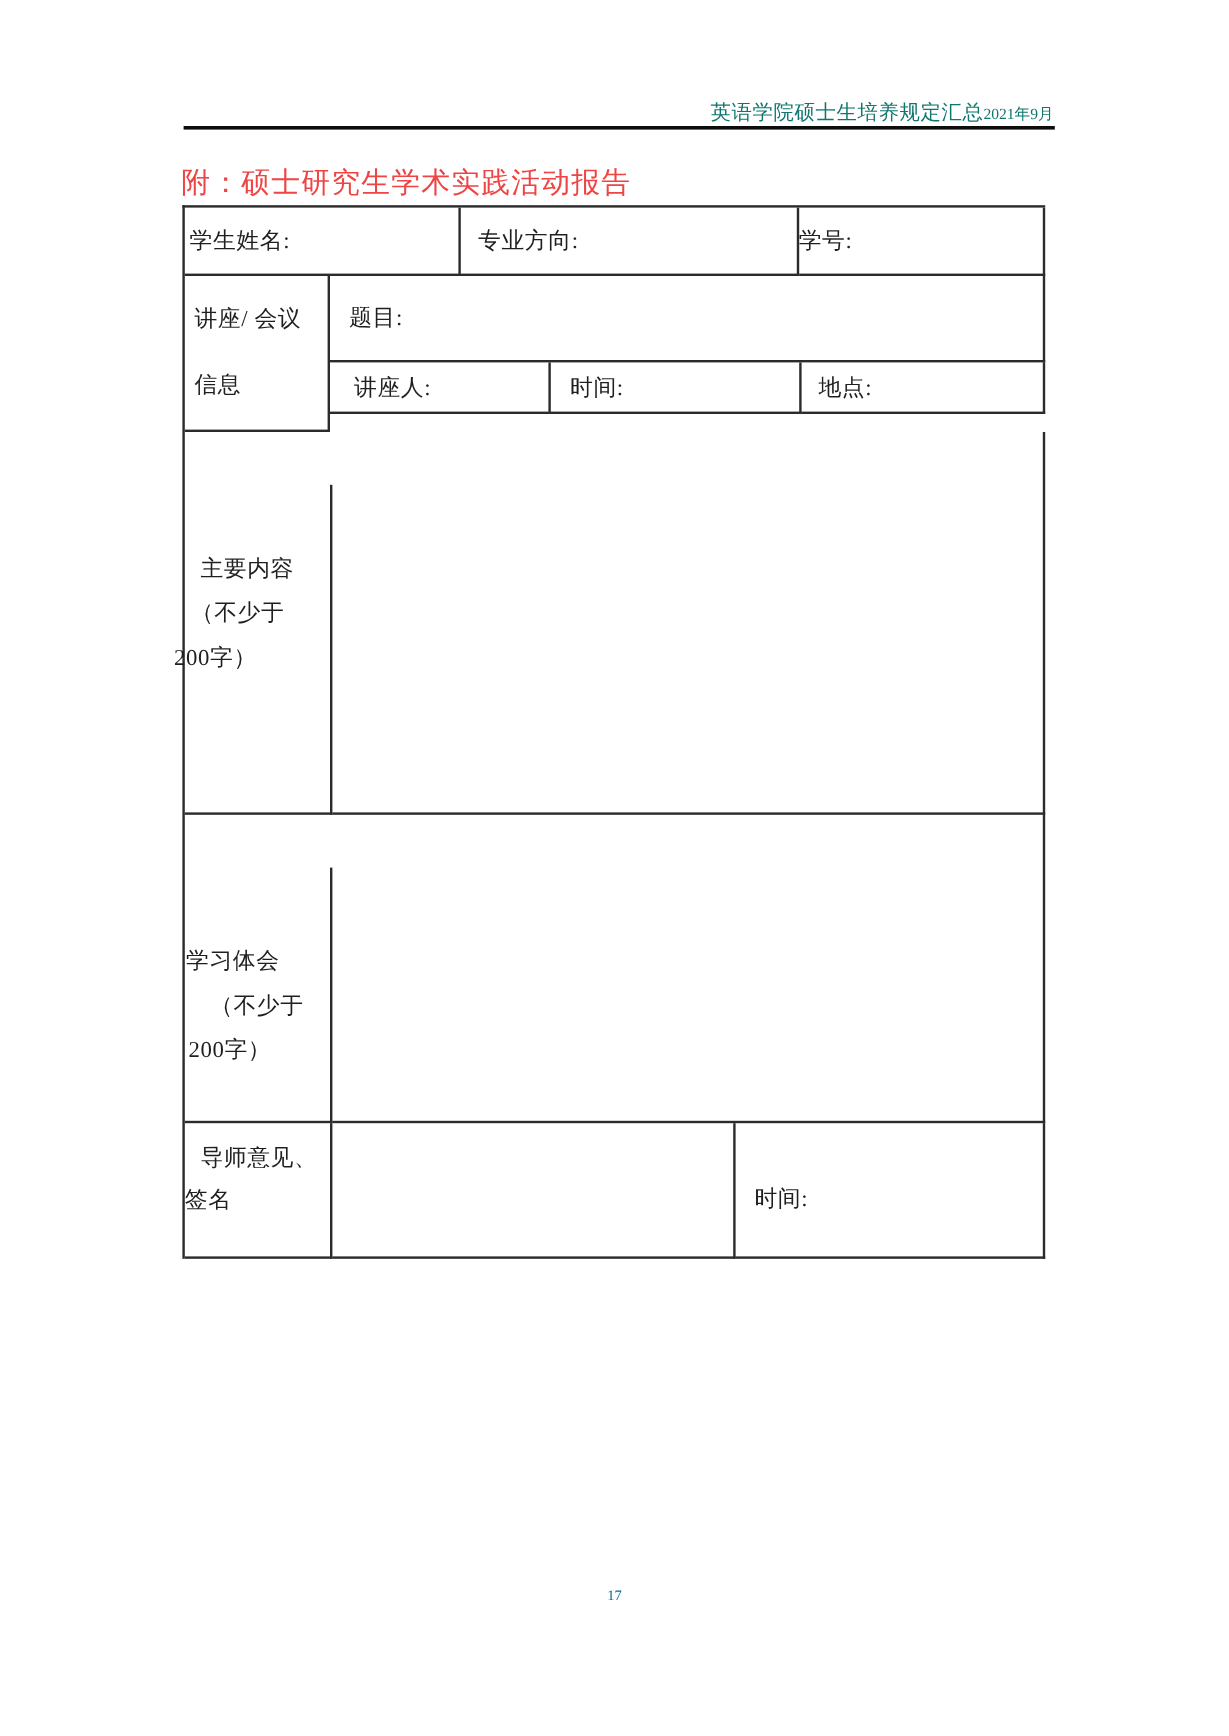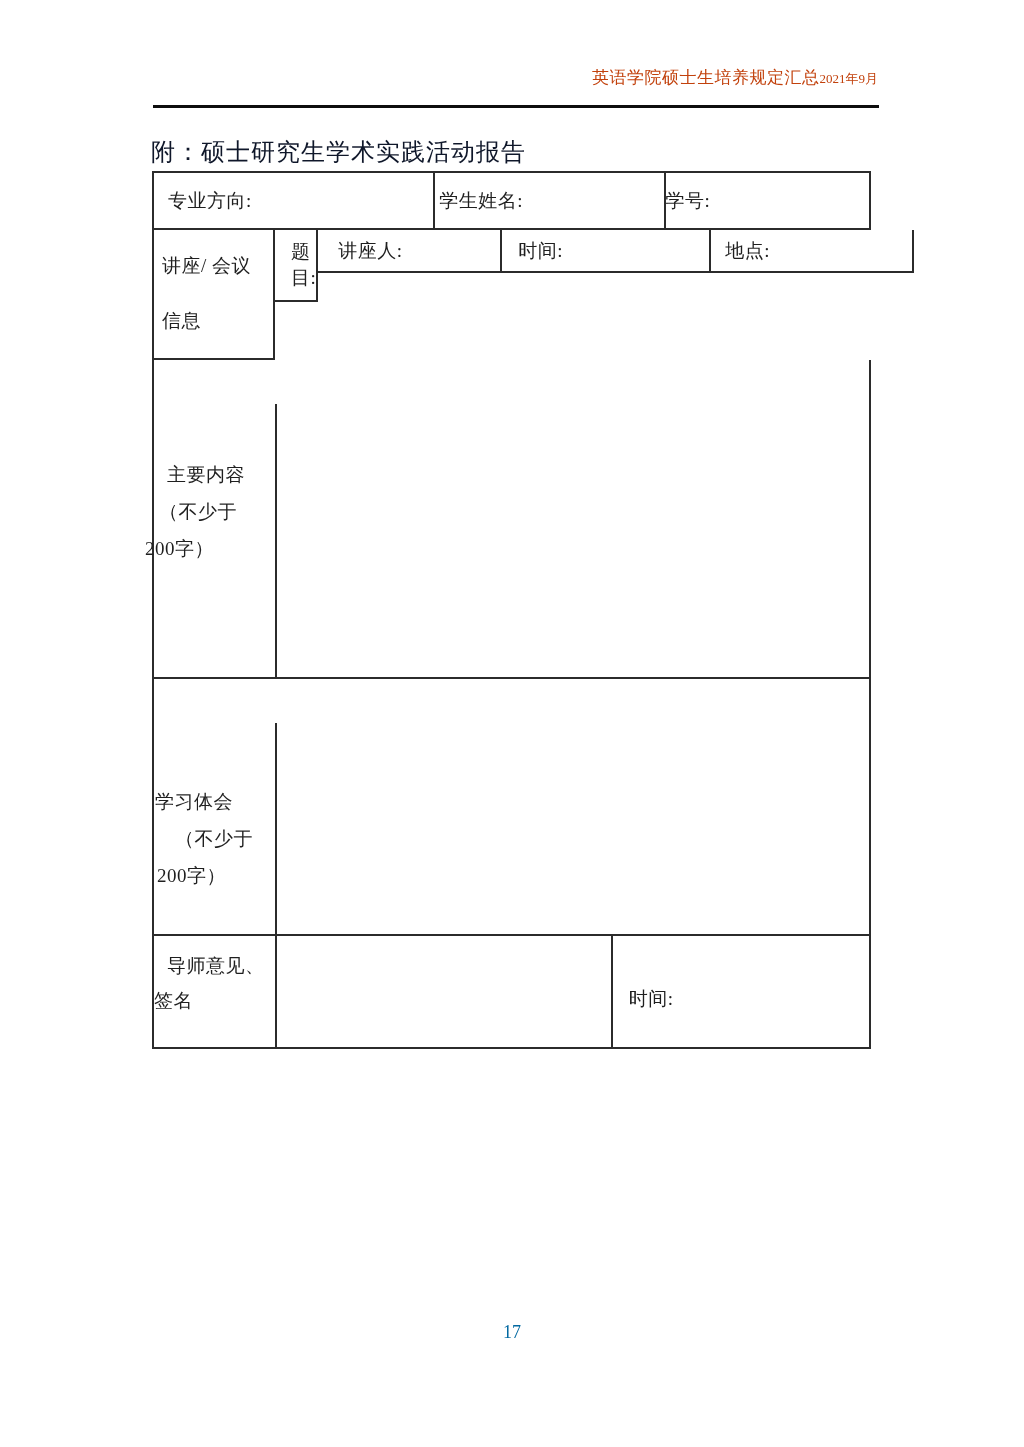--- a/index.html
+++ b/index.html
@@ -16,12 +16,12 @@
   
   .header-note {
     position: absolute;
-    top: 66px;
+    top: 82px;
     right: 146px;
     font-size: 17px;
     letter-spacing: 0.5px;
     white-space: nowrap;
-    color: #c2410c;
+    color: #0f766e;
   }
   .header-note .date-part { font-size: 13px; letter-spacing: 0; }
   .header-rule {

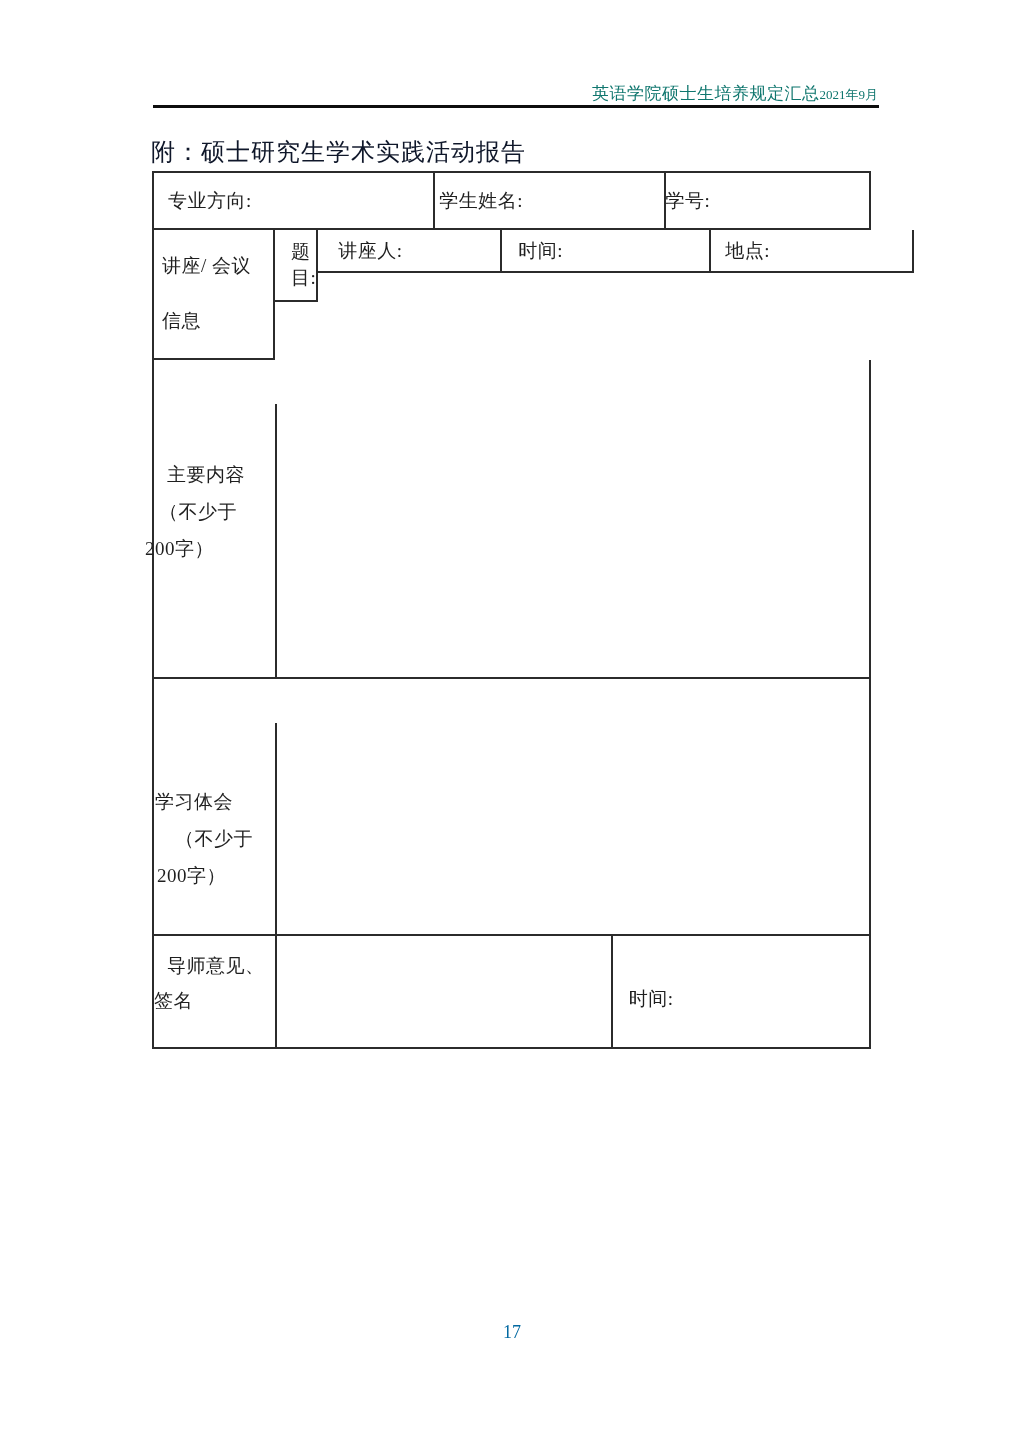--- a/index.html
+++ b/index.html
@@ -39,7 +39,7 @@
     top: 136px;
     font-size: 24px;
     letter-spacing: 1px;
-    color: #0f172a;
+    color: #ef4444;
     white-space: nowrap;
   }
   

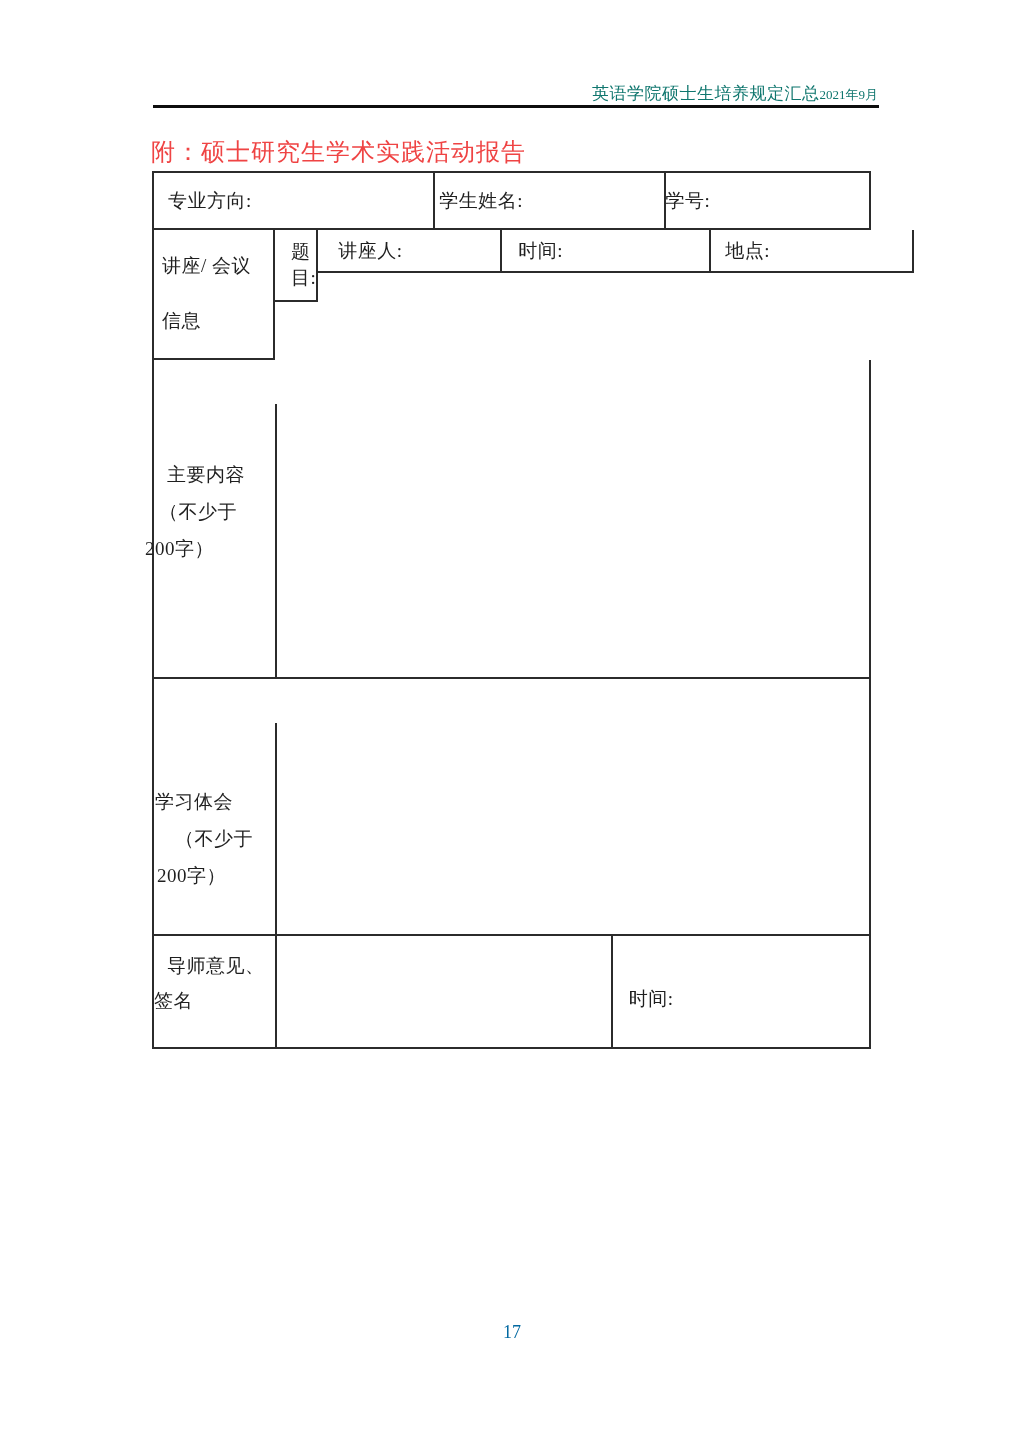--- a/index.html
+++ b/index.html
@@ -125,11 +125,11 @@
   <div class="form-table">
 
     <div class="trow r1">
+      <div class="cell v-center c-name">
+        <span>学生姓名:</span>
+      </div>
       <div class="cell v-center c-major">
         <span>专业方向:</span>
-      </div>
-      <div class="cell v-center c-name">
-        <span>学生姓名:</span>
       </div>
       <div class="cell v-center c-id">
         <span>学号:</span>

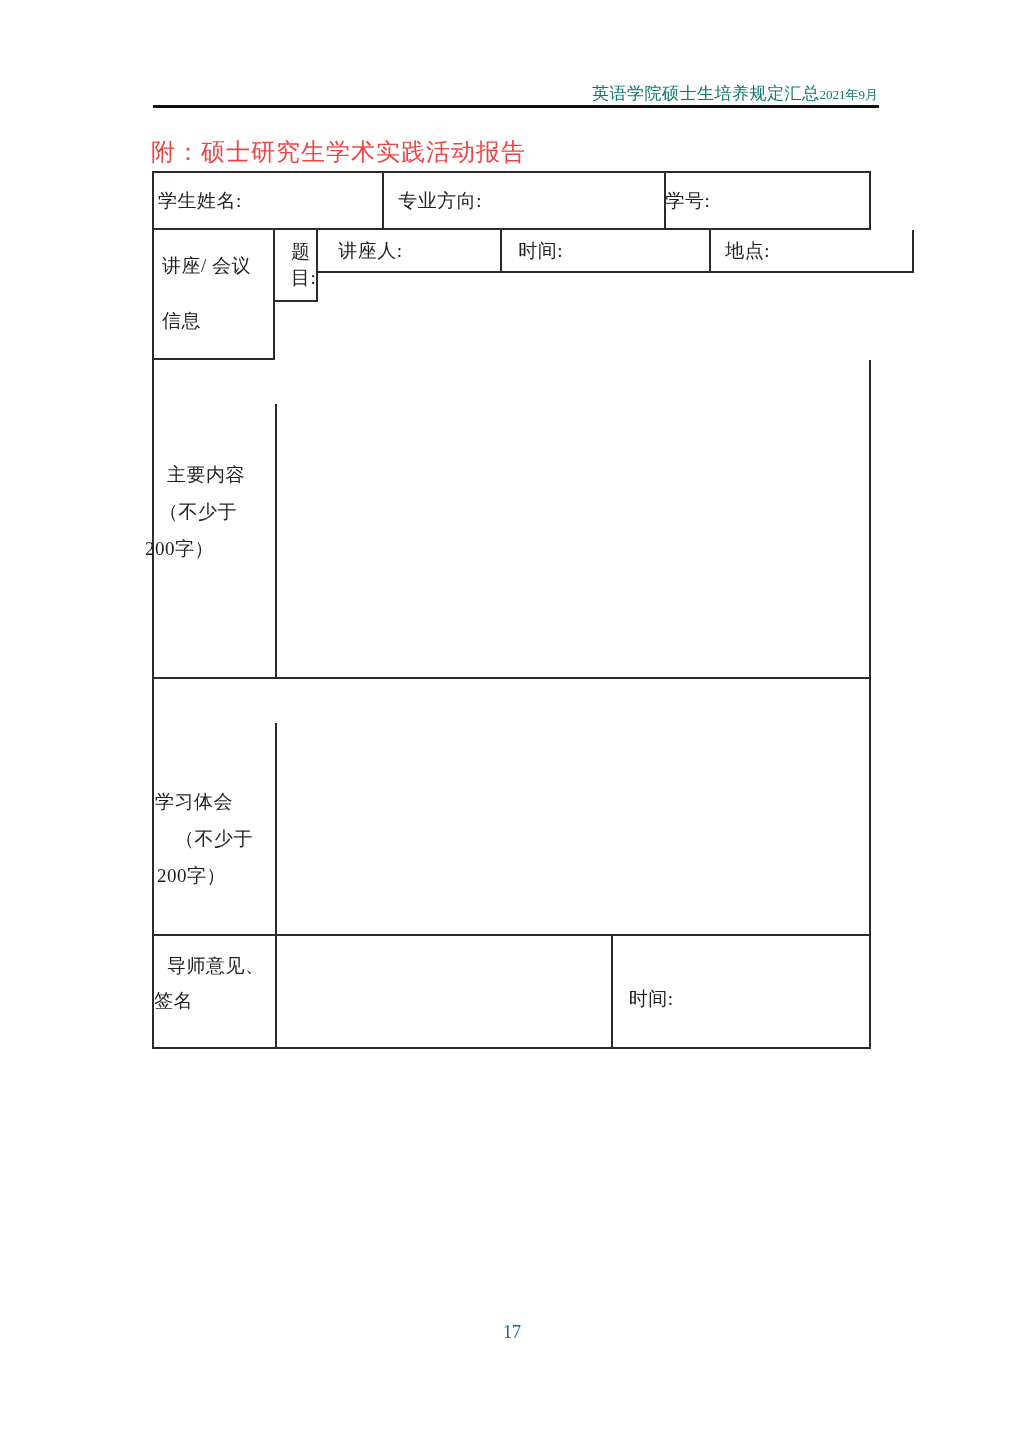--- a/index.html
+++ b/index.html
@@ -74,7 +74,7 @@
     justify-content: space-around;
     padding: 8px 0 10px 8px;
   }
-  .r2-right { width: 596px; display: flex; }
+  .r2-right { width: 596px; display: flex; flex-direction: column; }
   .c-topic { height: 72px; padding-left: 16px; border-bottom: 2px solid #2b2b2b; display: flex; align-items: center; }
   .r2-sub { display: flex; height: 43px; }
   .c-speaker  { width: 184px; padding-left: 20px; }

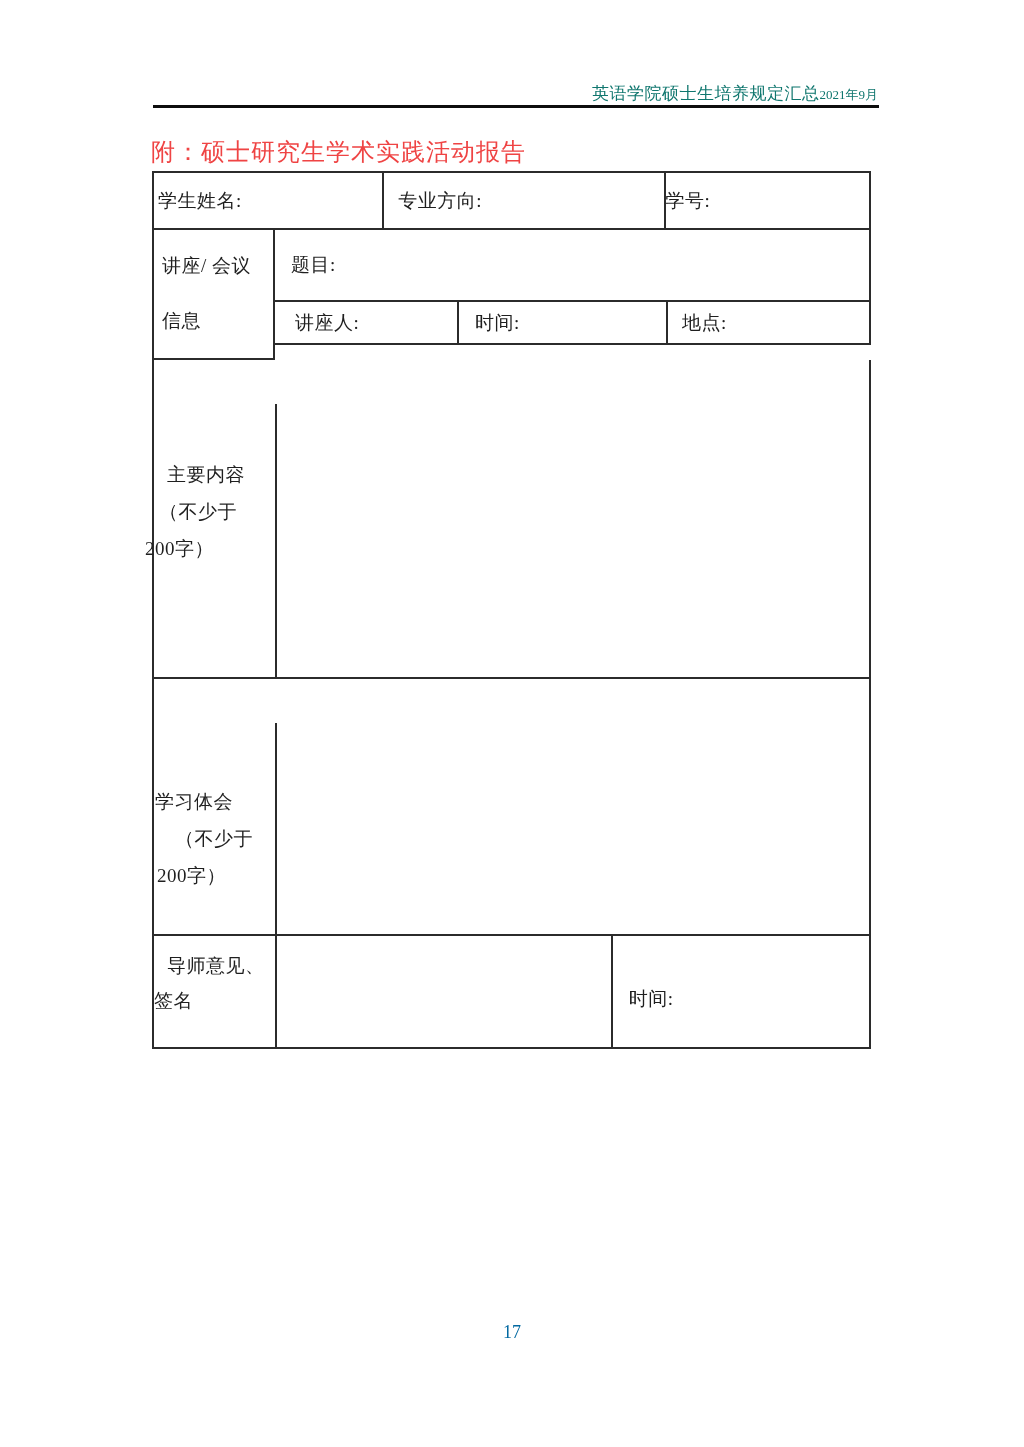--- a/index.html
+++ b/index.html
@@ -106,7 +106,7 @@
     left: 0; right: 0;
     top: 1322px;
     text-align: center;
-    font-size: 18px;
+    font-size: 12px;
     color: #0369a1;
   }
 </style>

